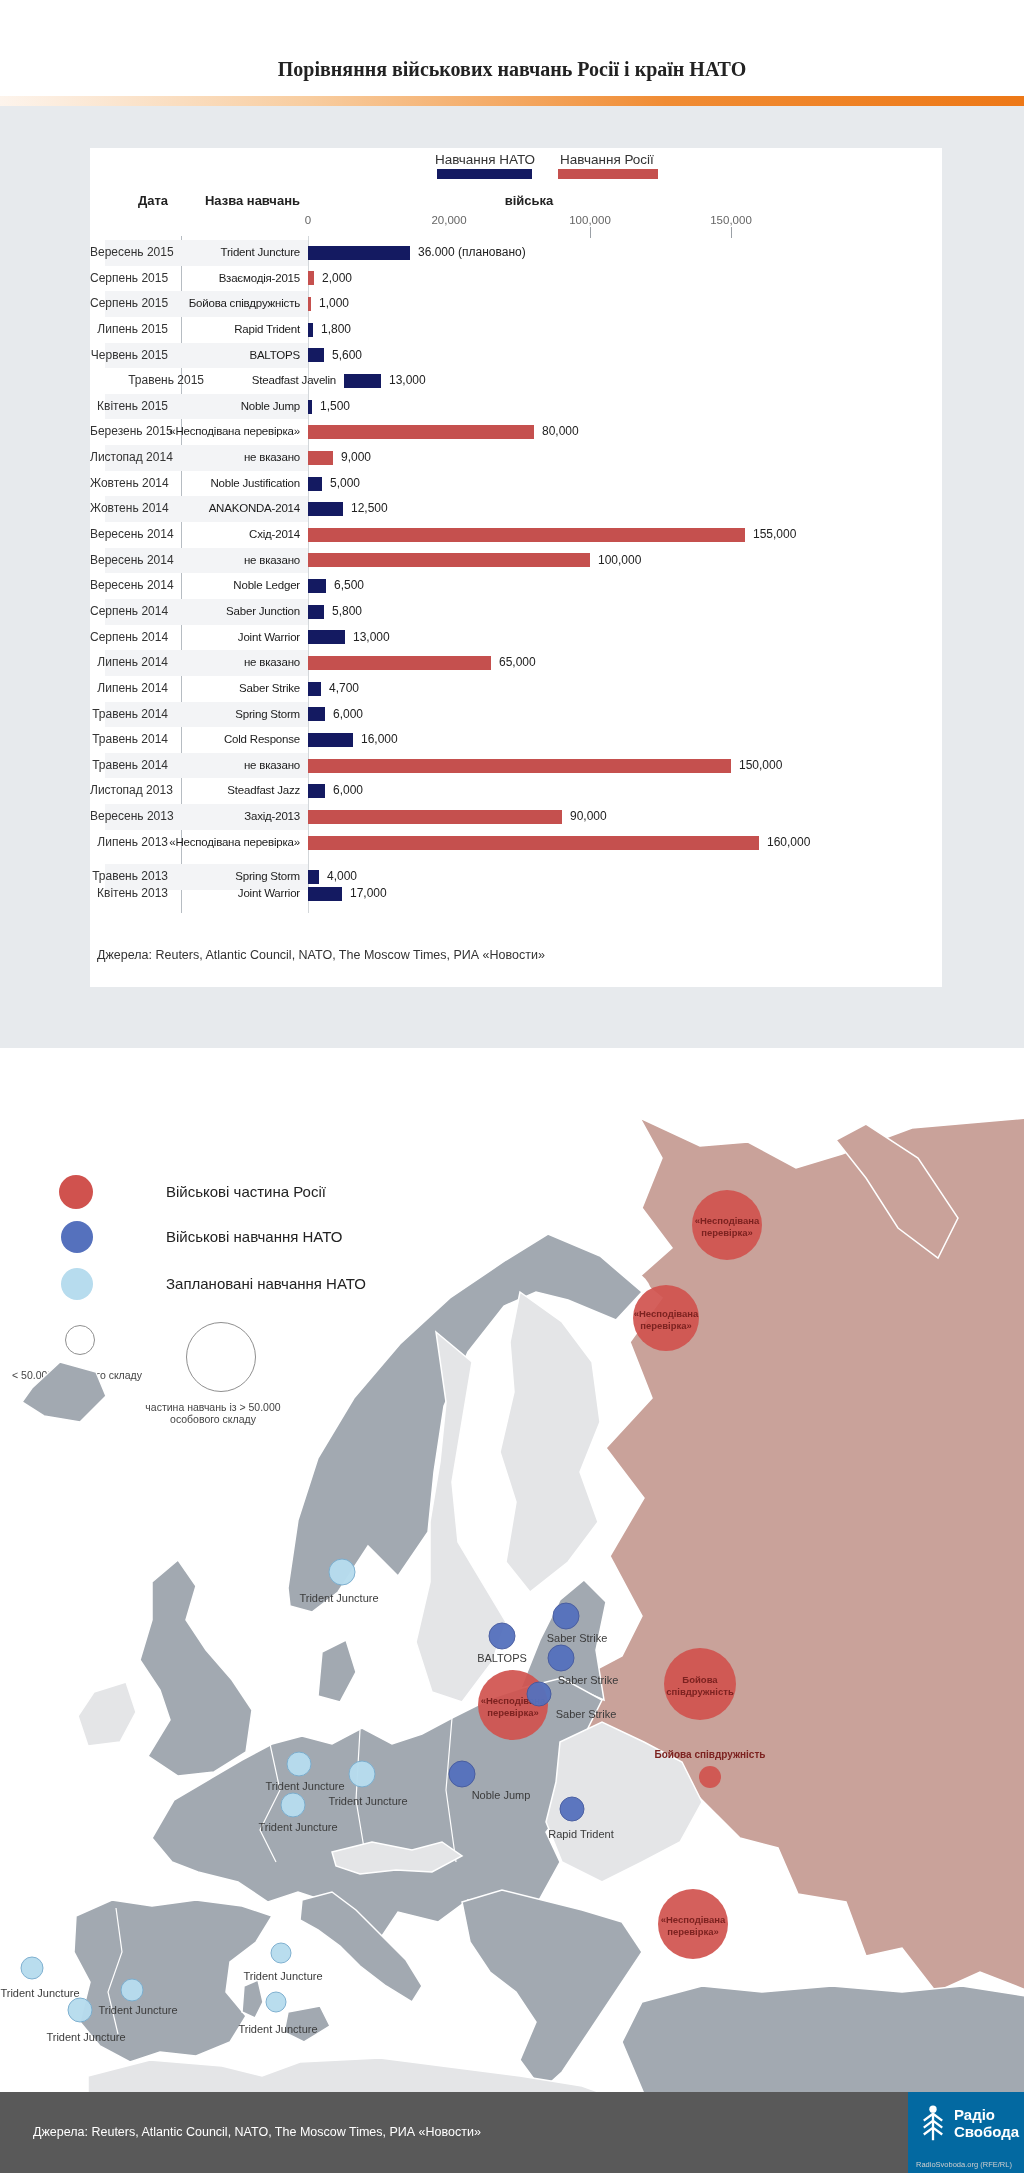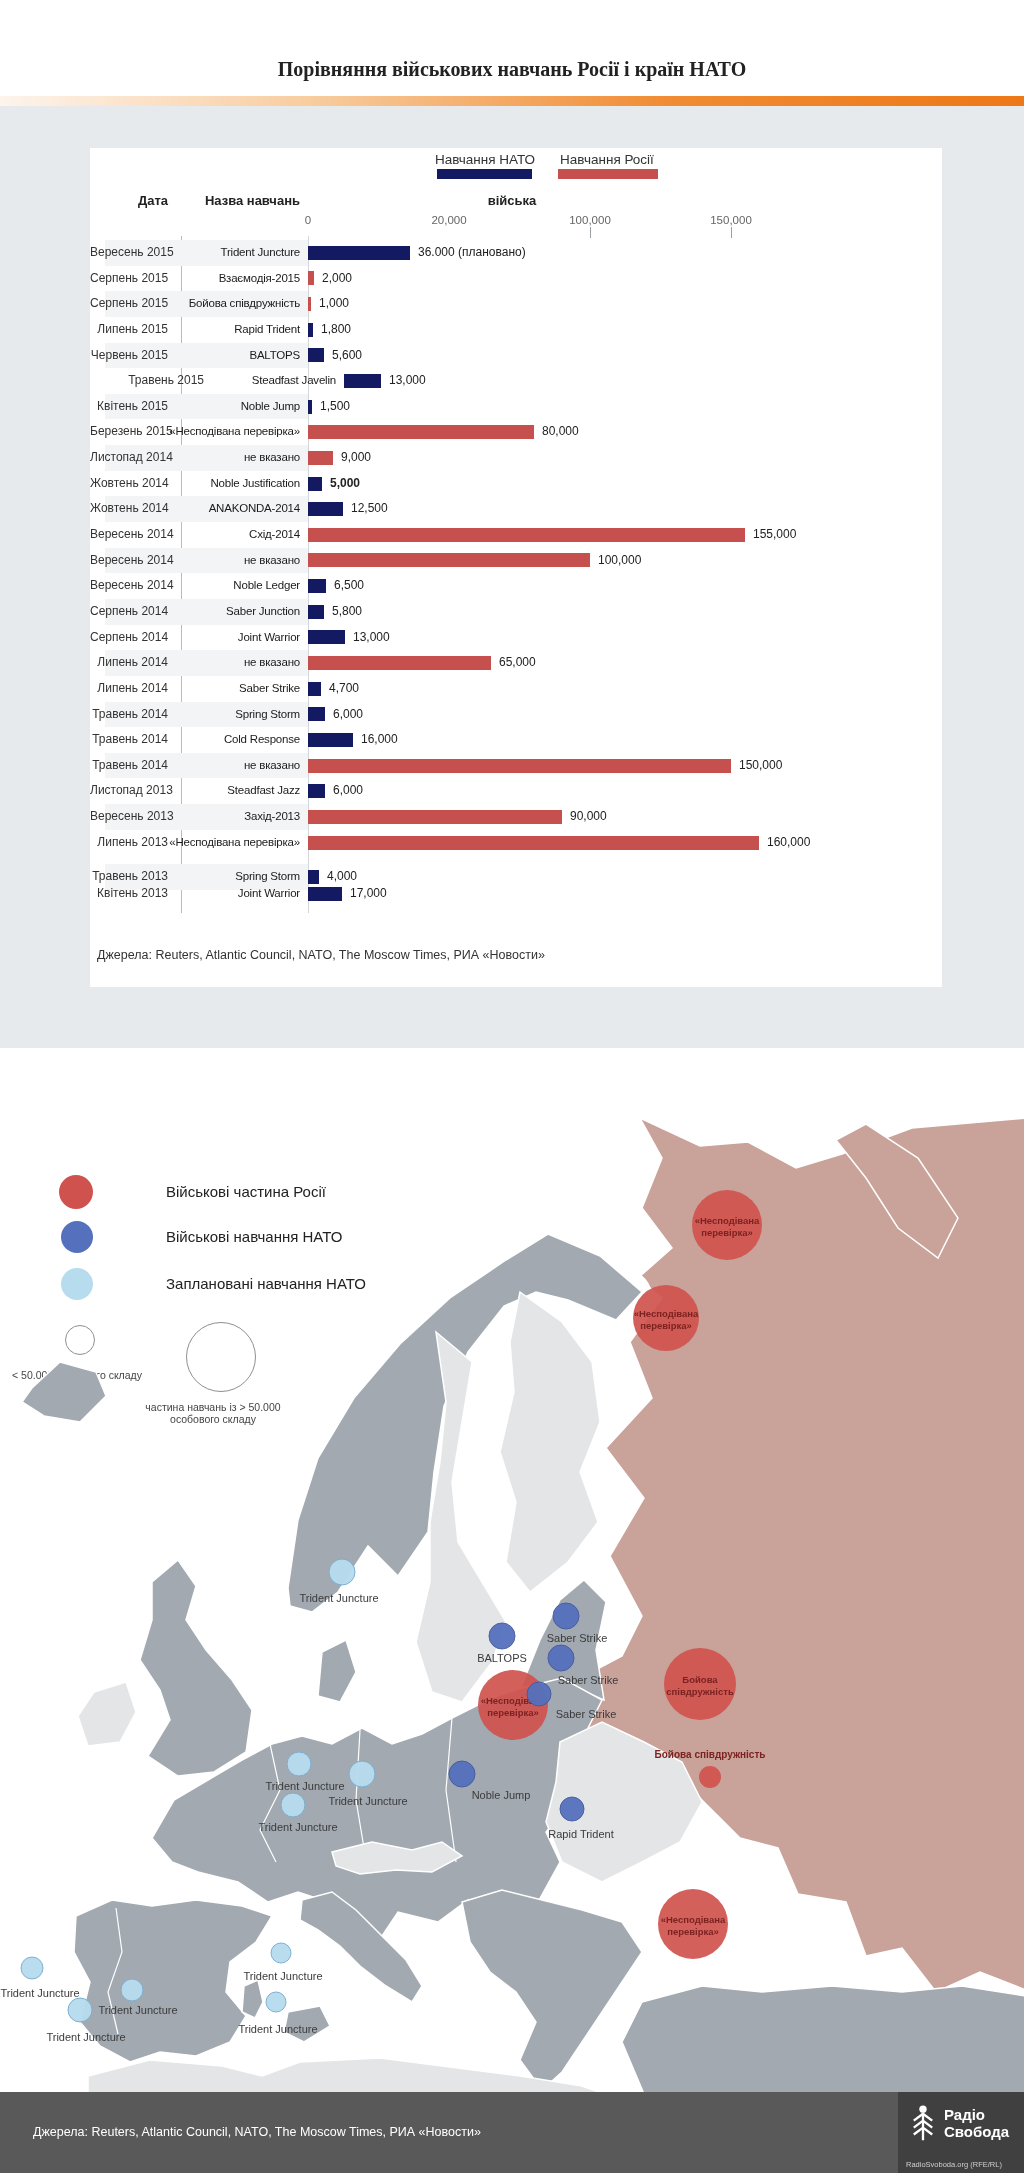--- a/index.html
+++ b/index.html
@@ -76,7 +76,7 @@
 
     <div class="colhdr" style="left:28px;width:50px;text-align:right">Дата</div>
     <div class="colhdr" style="left:95px;width:115px;text-align:right">Назва навчань</div>
-    <div class="colhdr" style="left:382px;width:80px;text-align:center">війська</div>
+    <div class="colhdr" style="left:399px;width:80px;text-align:center">війська</div>
 
     <div class="tick" style="left:183px">0</div>
     <div class="tick" style="left:324px">20,000</div>

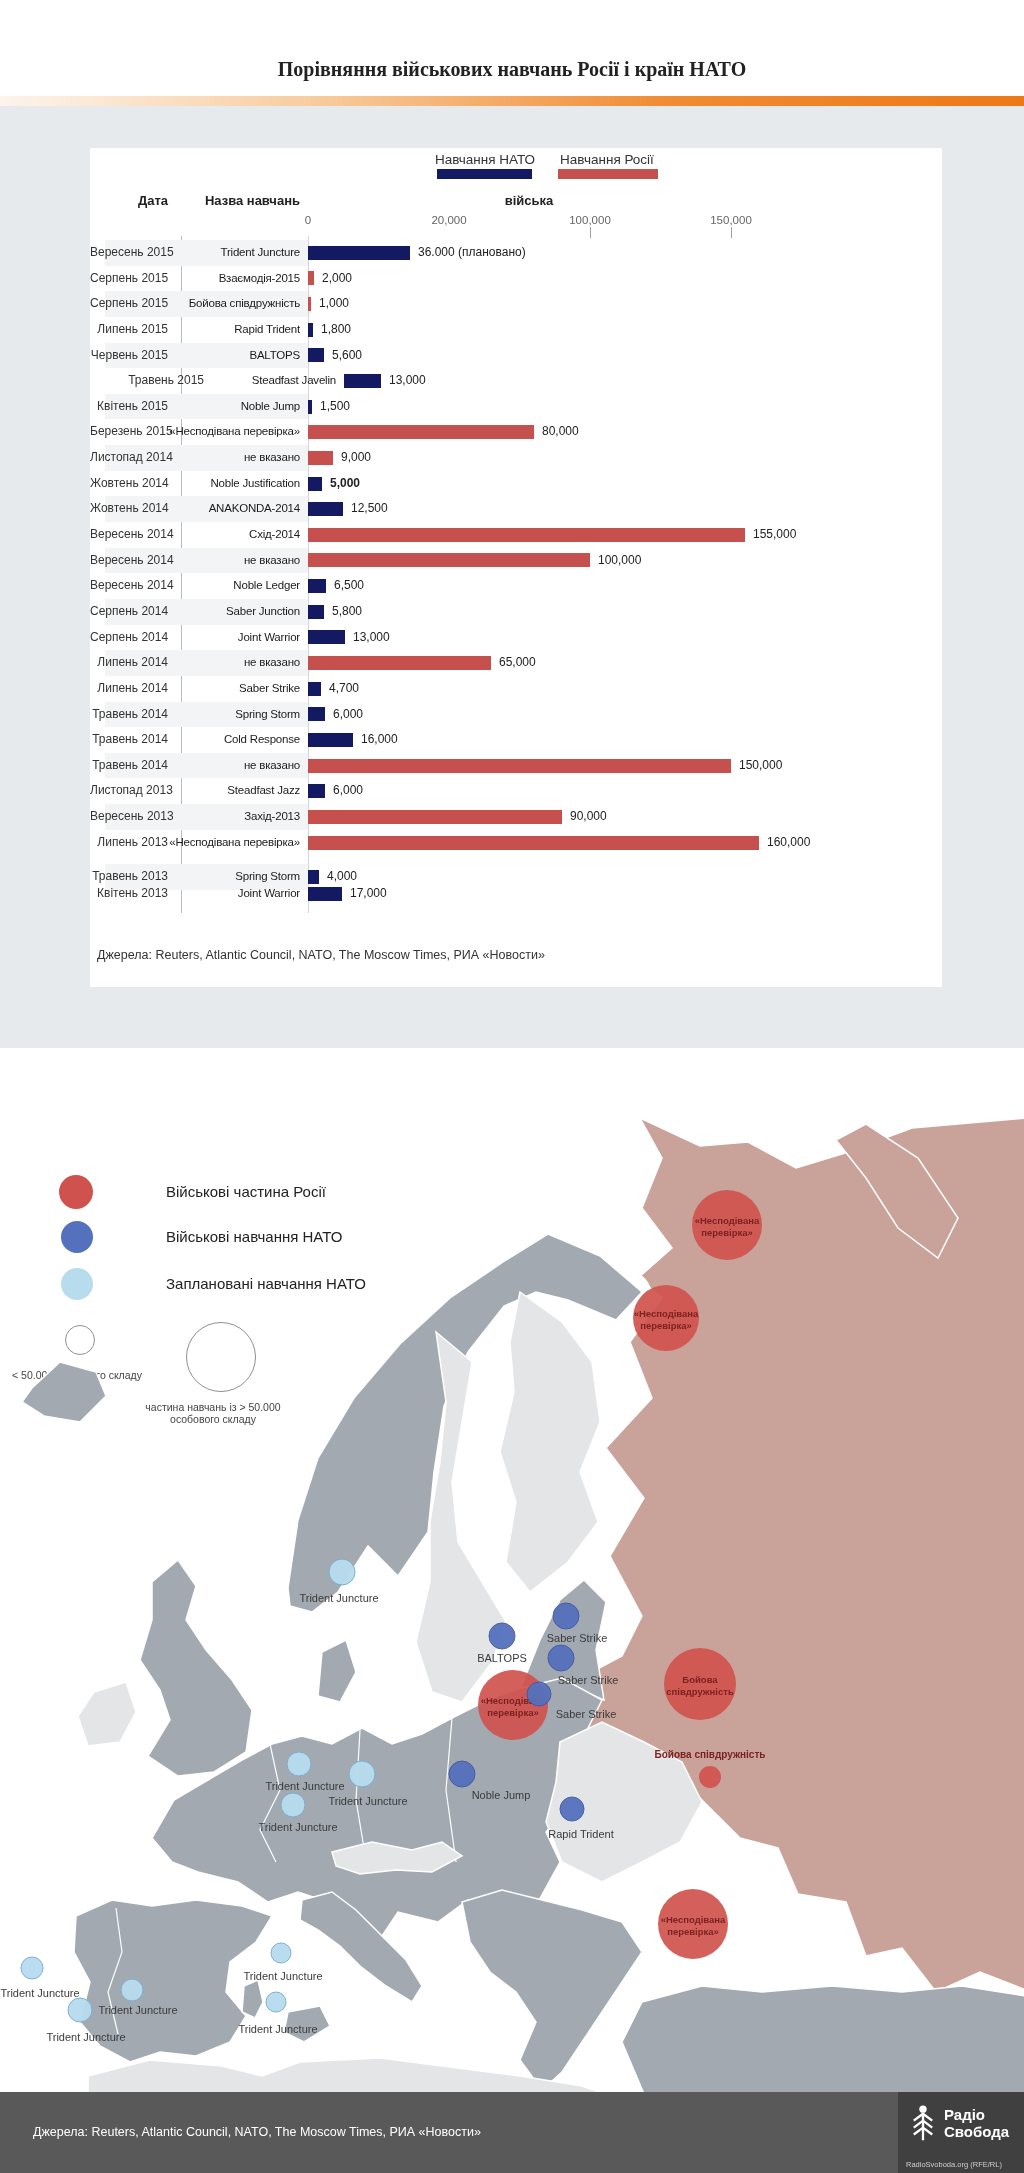--- a/index.html
+++ b/index.html
@@ -152,7 +152,7 @@
           <div class="cdate">Жовтень 2014</div>
           <div class="cname">Noble Justification</div>
           <div class="cbar" style="left: 218px; width: 14px; background: rgb(20, 26, 97);"></div>
-          <div class="cval" style="left: 240px; font-weight: bold;">5,000</div>
+          <div class="cval" style="left: 240px;">5,000</div>
         </div>
         <div class="crow" style="top: 348.4px;">
           <div class="band"></div>

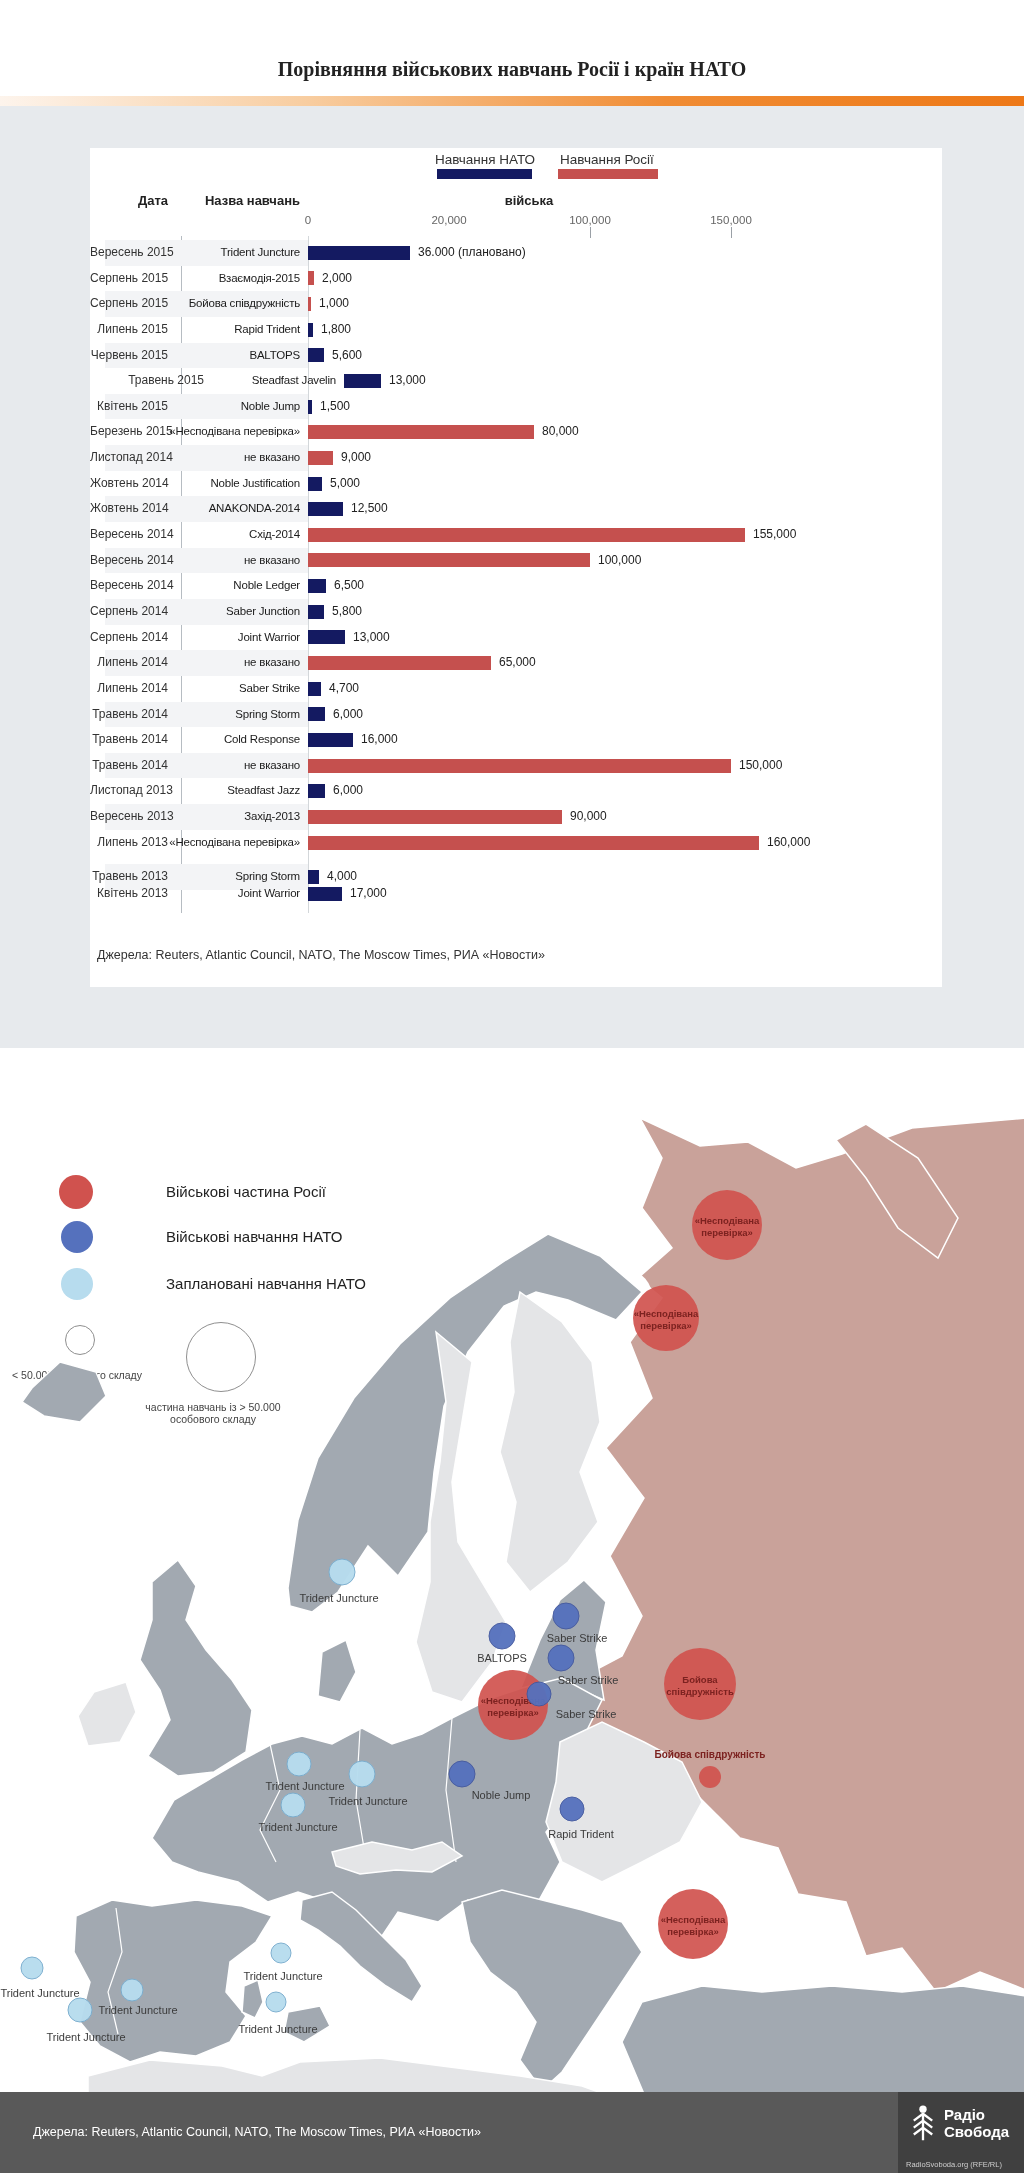--- a/index.html
+++ b/index.html
@@ -55,7 +55,7 @@
   
   .footer{position:absolute;top:2092px;left:0;width:100%;height:81px;background:#595959;}
   .foot-src{position:absolute;left:33px;top:33px;font-size:12.5px;color:#fff;}
-  .logo-box{position:absolute;right:0;top:0;width:126px;height:81px;background:#404040;}
+  .logo-box{position:absolute;right:0;top:0;width:116px;height:81px;background:#0369a1;}
   .logo-txt{position:absolute;left:46px;top:14px;color:#fff;font-size:15px;font-weight:700;line-height:17px;}
   .logo-sub{position:absolute;left:8px;bottom:4px;color:#cfcfcf;font-size:7.5px;white-space:nowrap;}
 </style>

